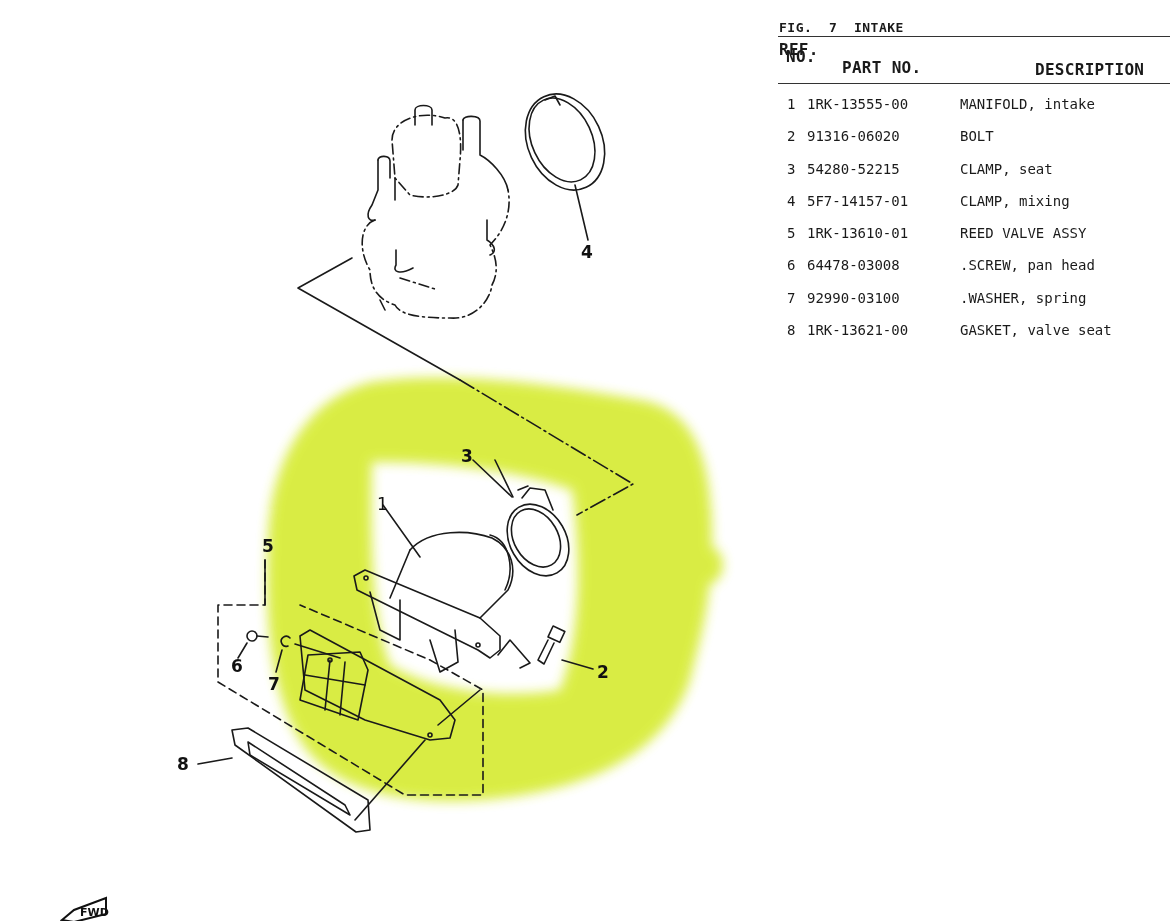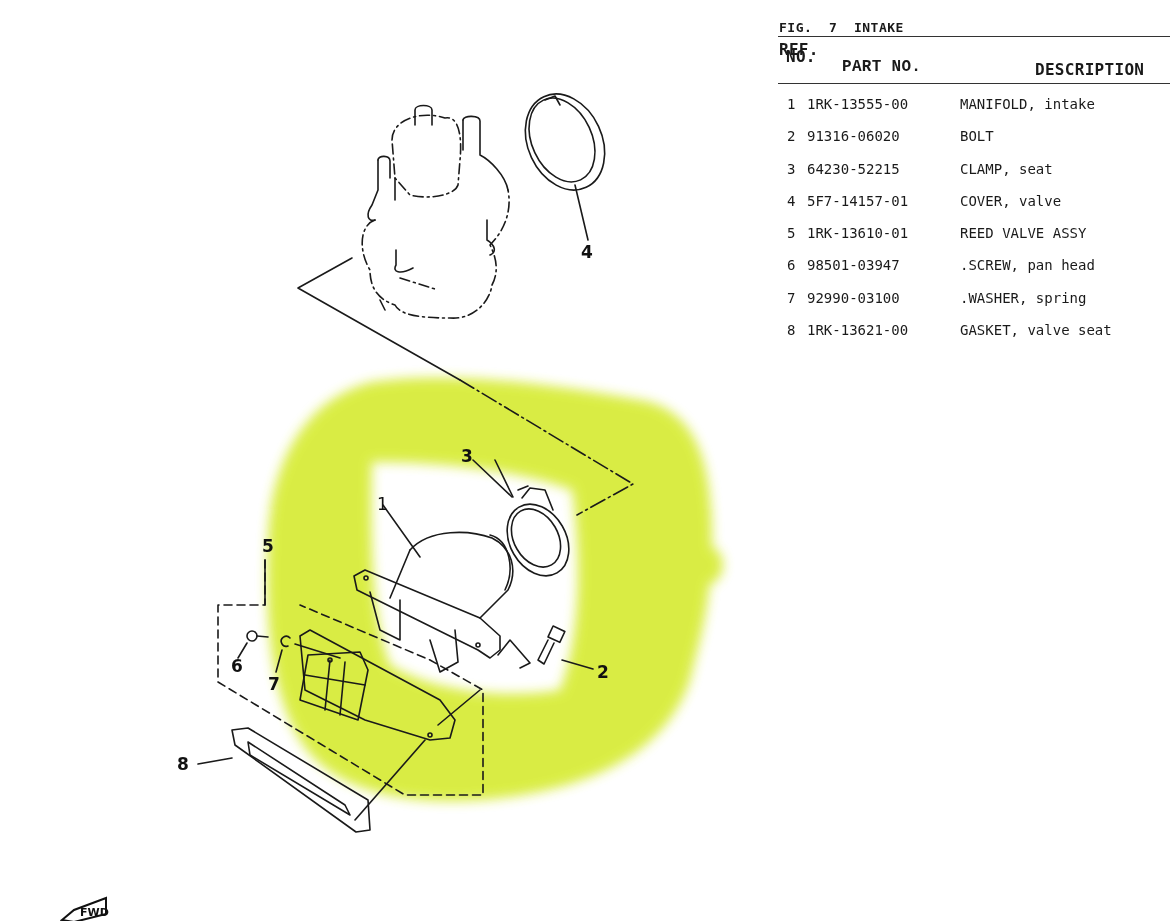--- a/index.html
+++ b/index.html
@@ -152,7 +152,7 @@
 <div class="rule" style="top:36px;"></div>
 <div class="hdr" style="left:779px; top:40px;">REF.</div>
 <div class="hdr" style="left:786px; top:47px;">NO.</div>
-<div class="hdr" style="left:842px; top:58px;font-family:Liberation Mono, monospace;">PART NO.</div>
+<div class="hdr" style="left:842px; top:58px;">PART NO.</div>
 <div class="hdr" style="left:1019px; top:60px;padding-left:16px;">DESCRIPTION</div>
 <div class="rule" style="top:83px;"></div>
 

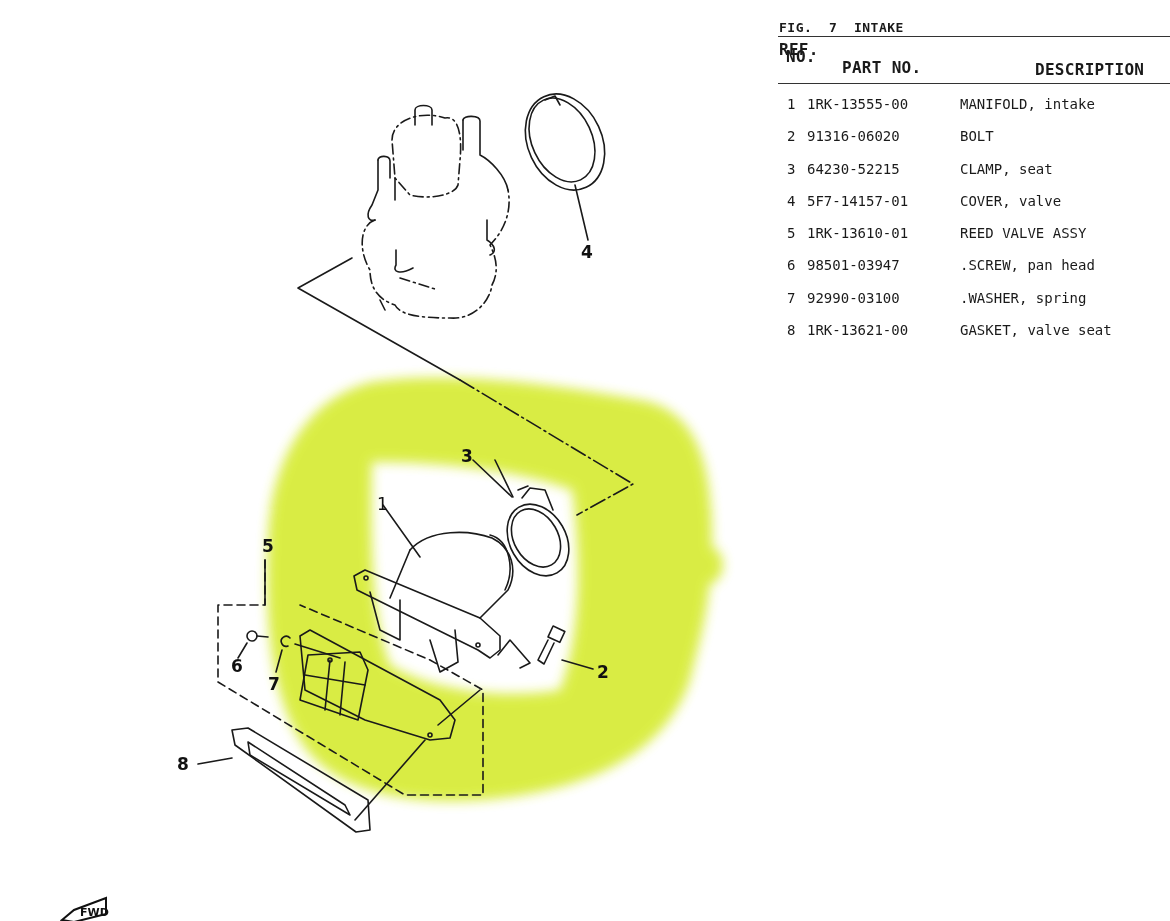--- a/index.html
+++ b/index.html
@@ -169,7 +169,7 @@
     </div>
   <div class="row">
       <span class="c-ref">3</span>
-      <span class="c-part">64230-52215</span>
+      <span class="c-part">54280-52215</span>
       <span class="c-desc">CLAMP, seat</span>
     </div>
   <div class="row">

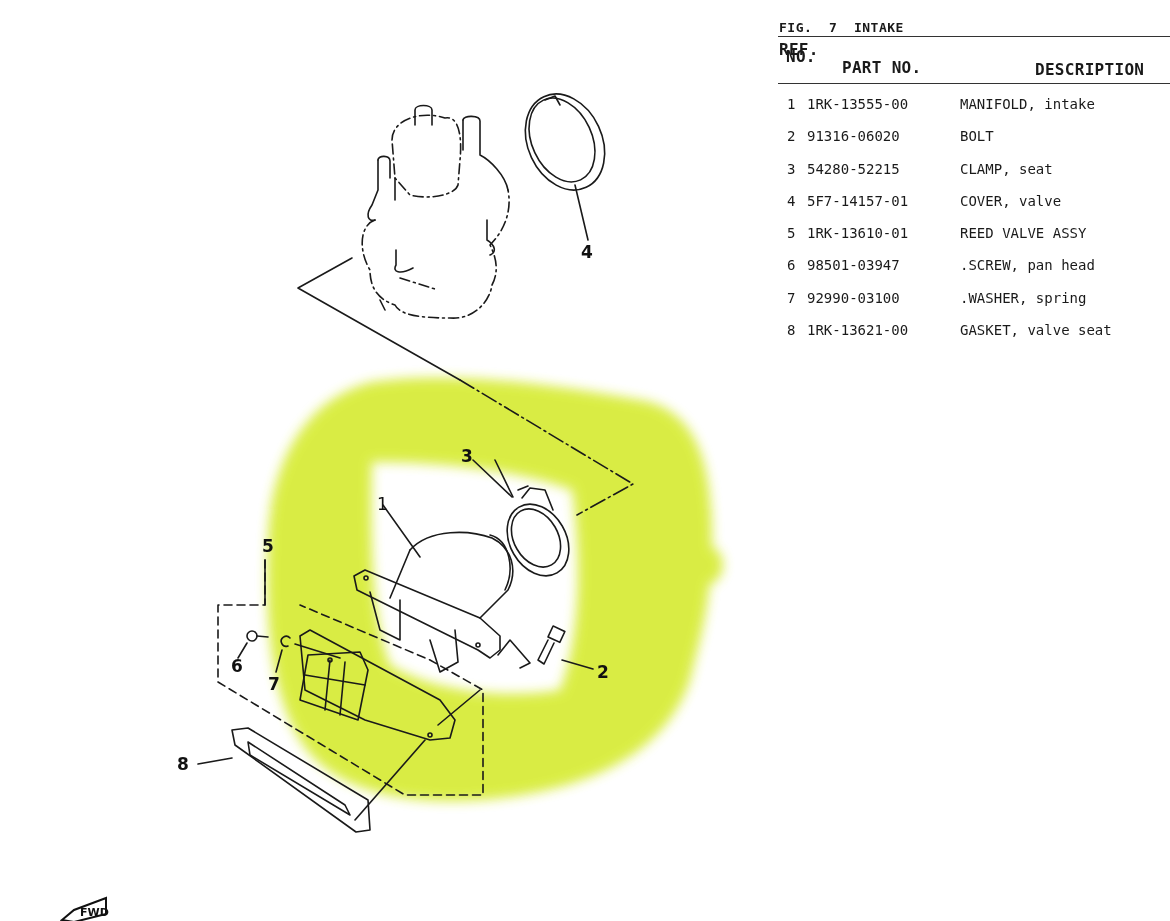--- a/index.html
+++ b/index.html
@@ -175,7 +175,7 @@
   <div class="row">
       <span class="c-ref">4</span>
       <span class="c-part">5F7-14157-01</span>
-      <span class="c-desc">COVER, valve</span>
+      <span class="c-desc">CLAMP, mixing</span>
     </div>
   <div class="row">
       <span class="c-ref">5</span>

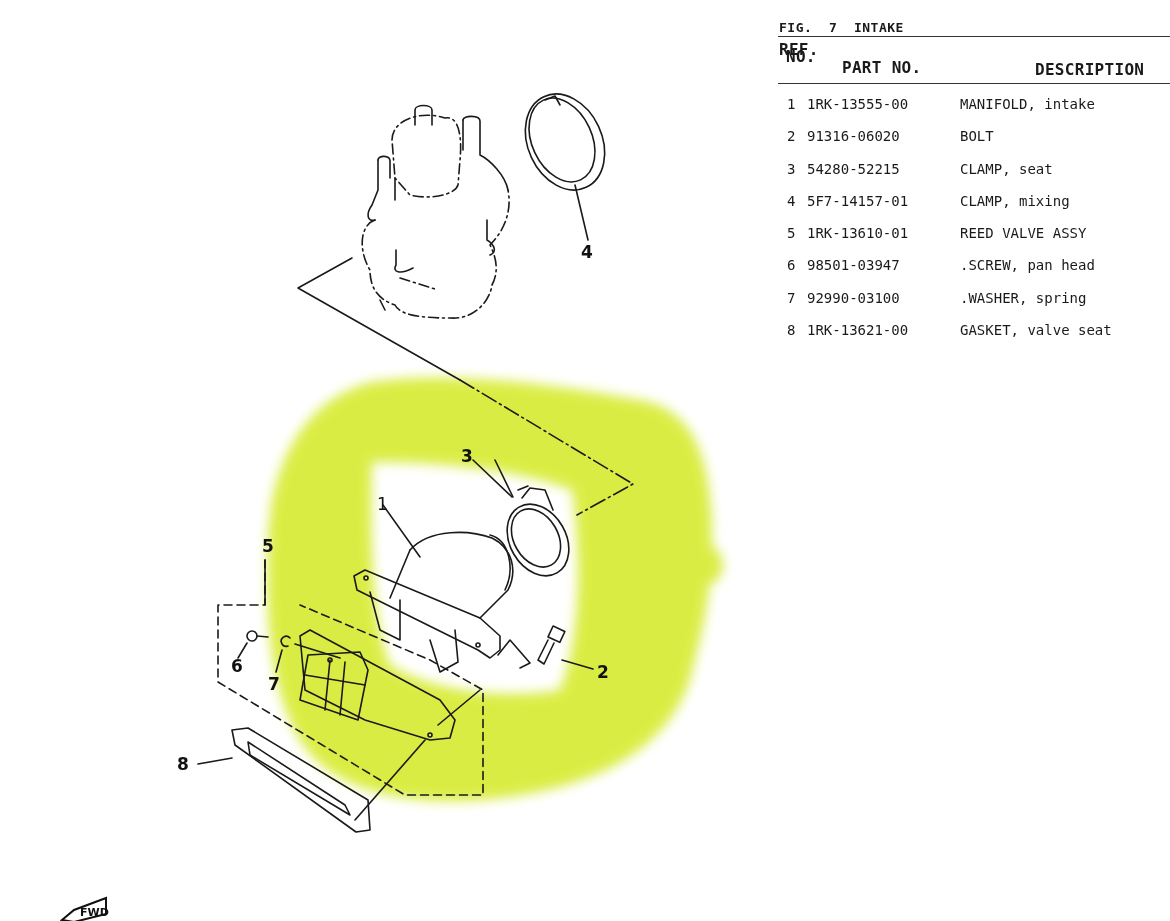--- a/index.html
+++ b/index.html
@@ -184,7 +184,7 @@
     </div>
   <div class="row">
       <span class="c-ref">6</span>
-      <span class="c-part">98501-03947</span>
+      <span class="c-part">64478-03008</span>
       <span class="c-desc">.SCREW, pan head</span>
     </div>
   <div class="row">

